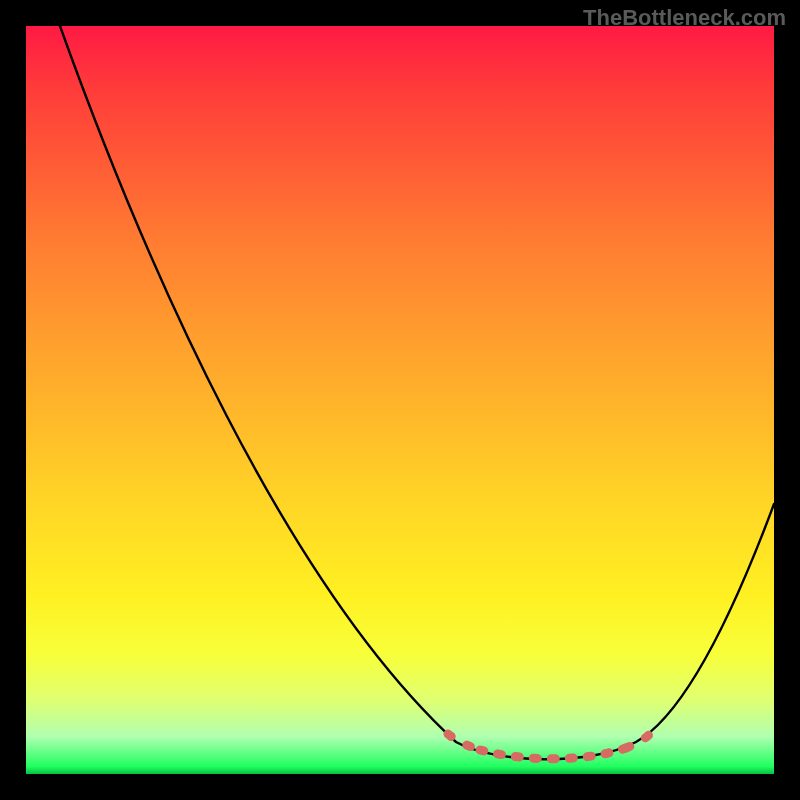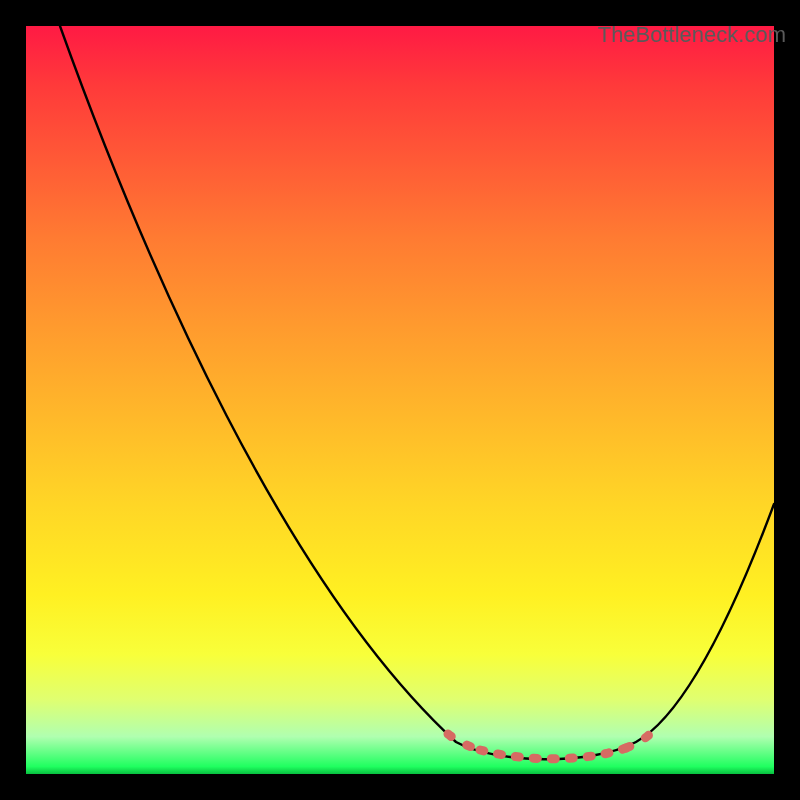--- a/index.html
+++ b/index.html
@@ -12,11 +12,11 @@
   }
   .watermark {
     position: absolute;
-    top: 22px;
+    top: 5px;
     right: 14px;
     font-family: Arial, Helvetica, sans-serif;
     font-size: 22px;
-    font-weight: normal;
+    font-weight: bold;
     color: #5a5a5a;
     z-index: 10;
   }

